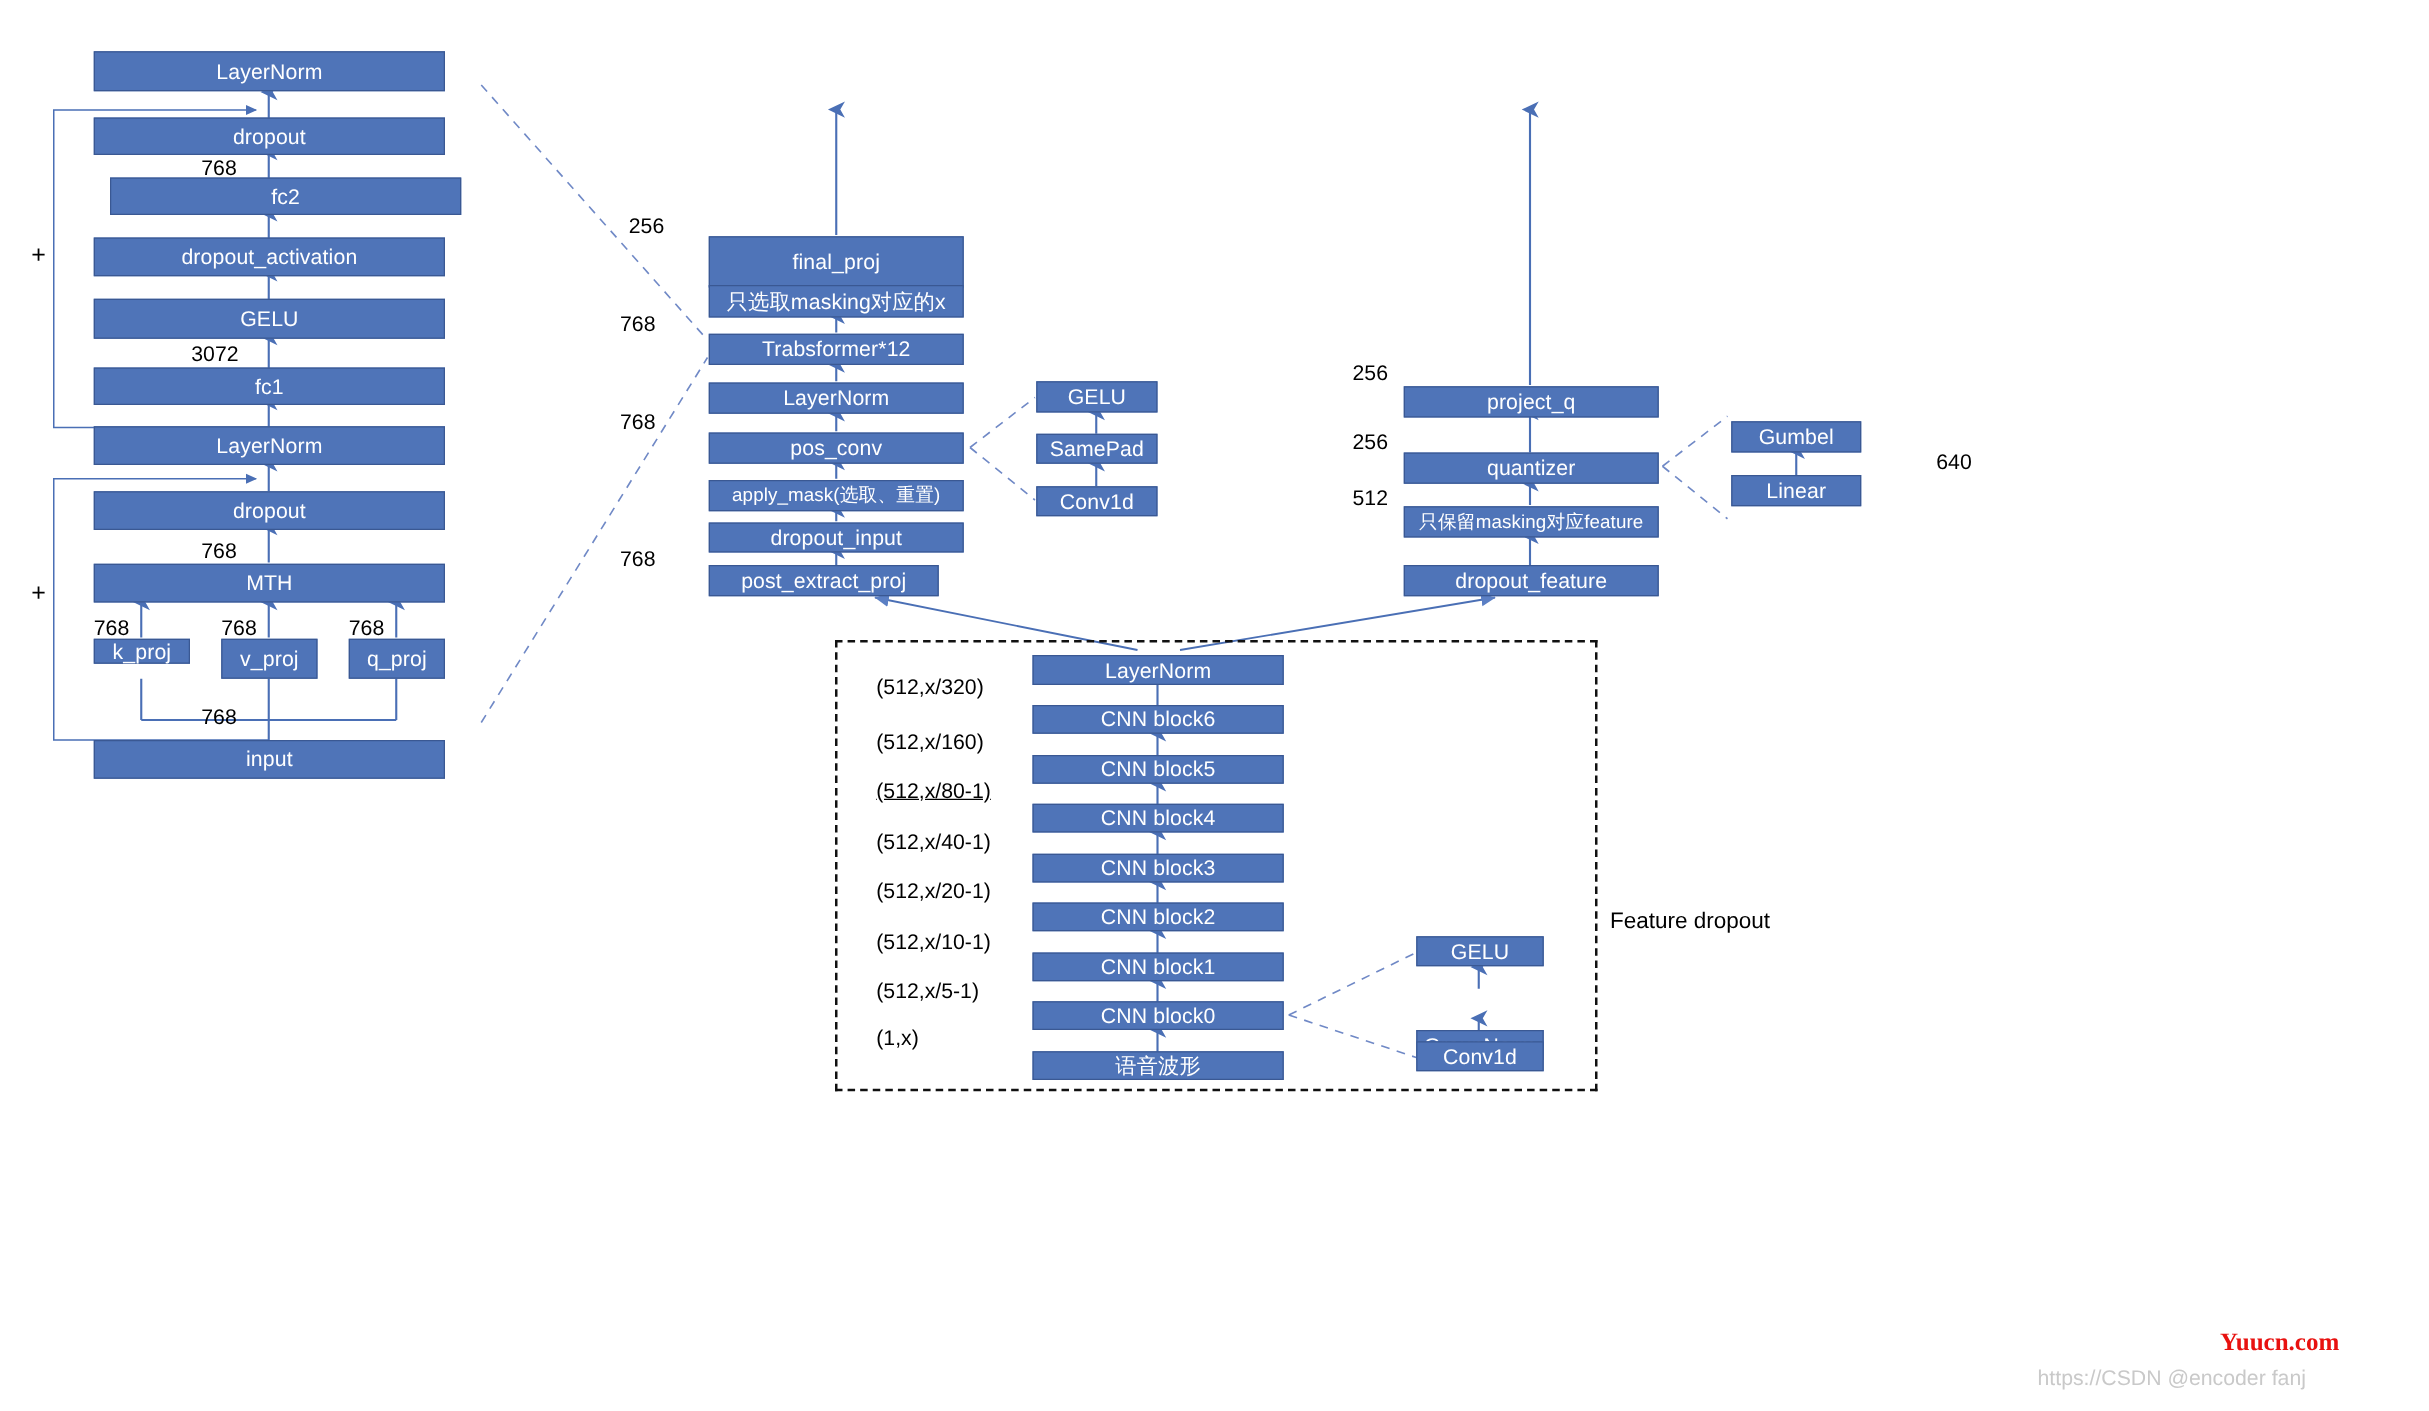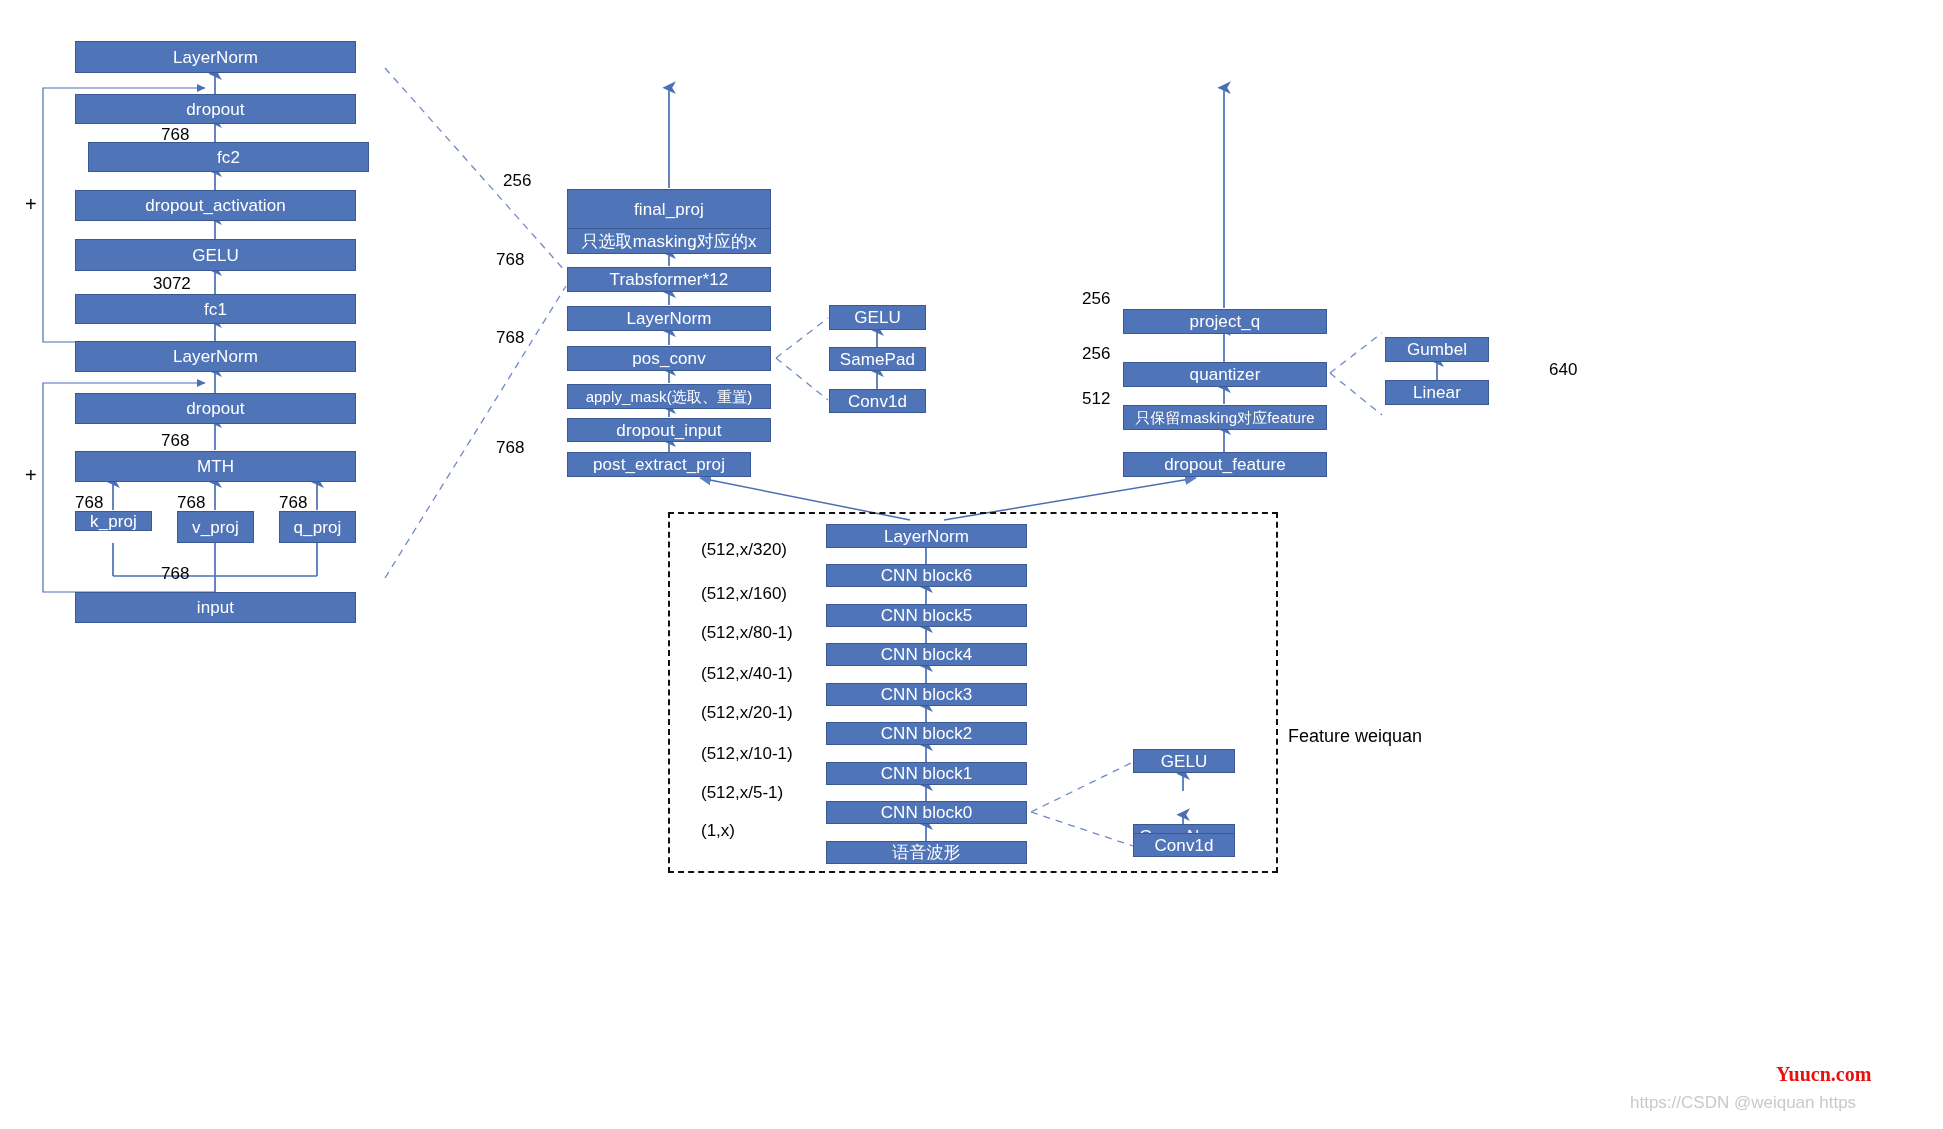--- a/index.html
+++ b/index.html
@@ -230,7 +230,7 @@
 
   <div class="lbl" style="left:701px;top:541px;">(512,x/320)</div>
   <div class="lbl" style="left:701px;top:585px;">(512,x/160)</div>
-  <div class="lbl" style="left:701px;top:624px;">(512,x/80-1)</div>
+  <div class="lbl" style="left:701px;top:624px;text-decoration:underline;">(512,x/80-1)</div>
   <div class="lbl" style="left:701px;top:665px;">(512,x/40-1)</div>
   <div class="lbl" style="left:701px;top:704px;">(512,x/20-1)</div>
   <div class="lbl" style="left:701px;top:745px;">(512,x/10-1)</div>

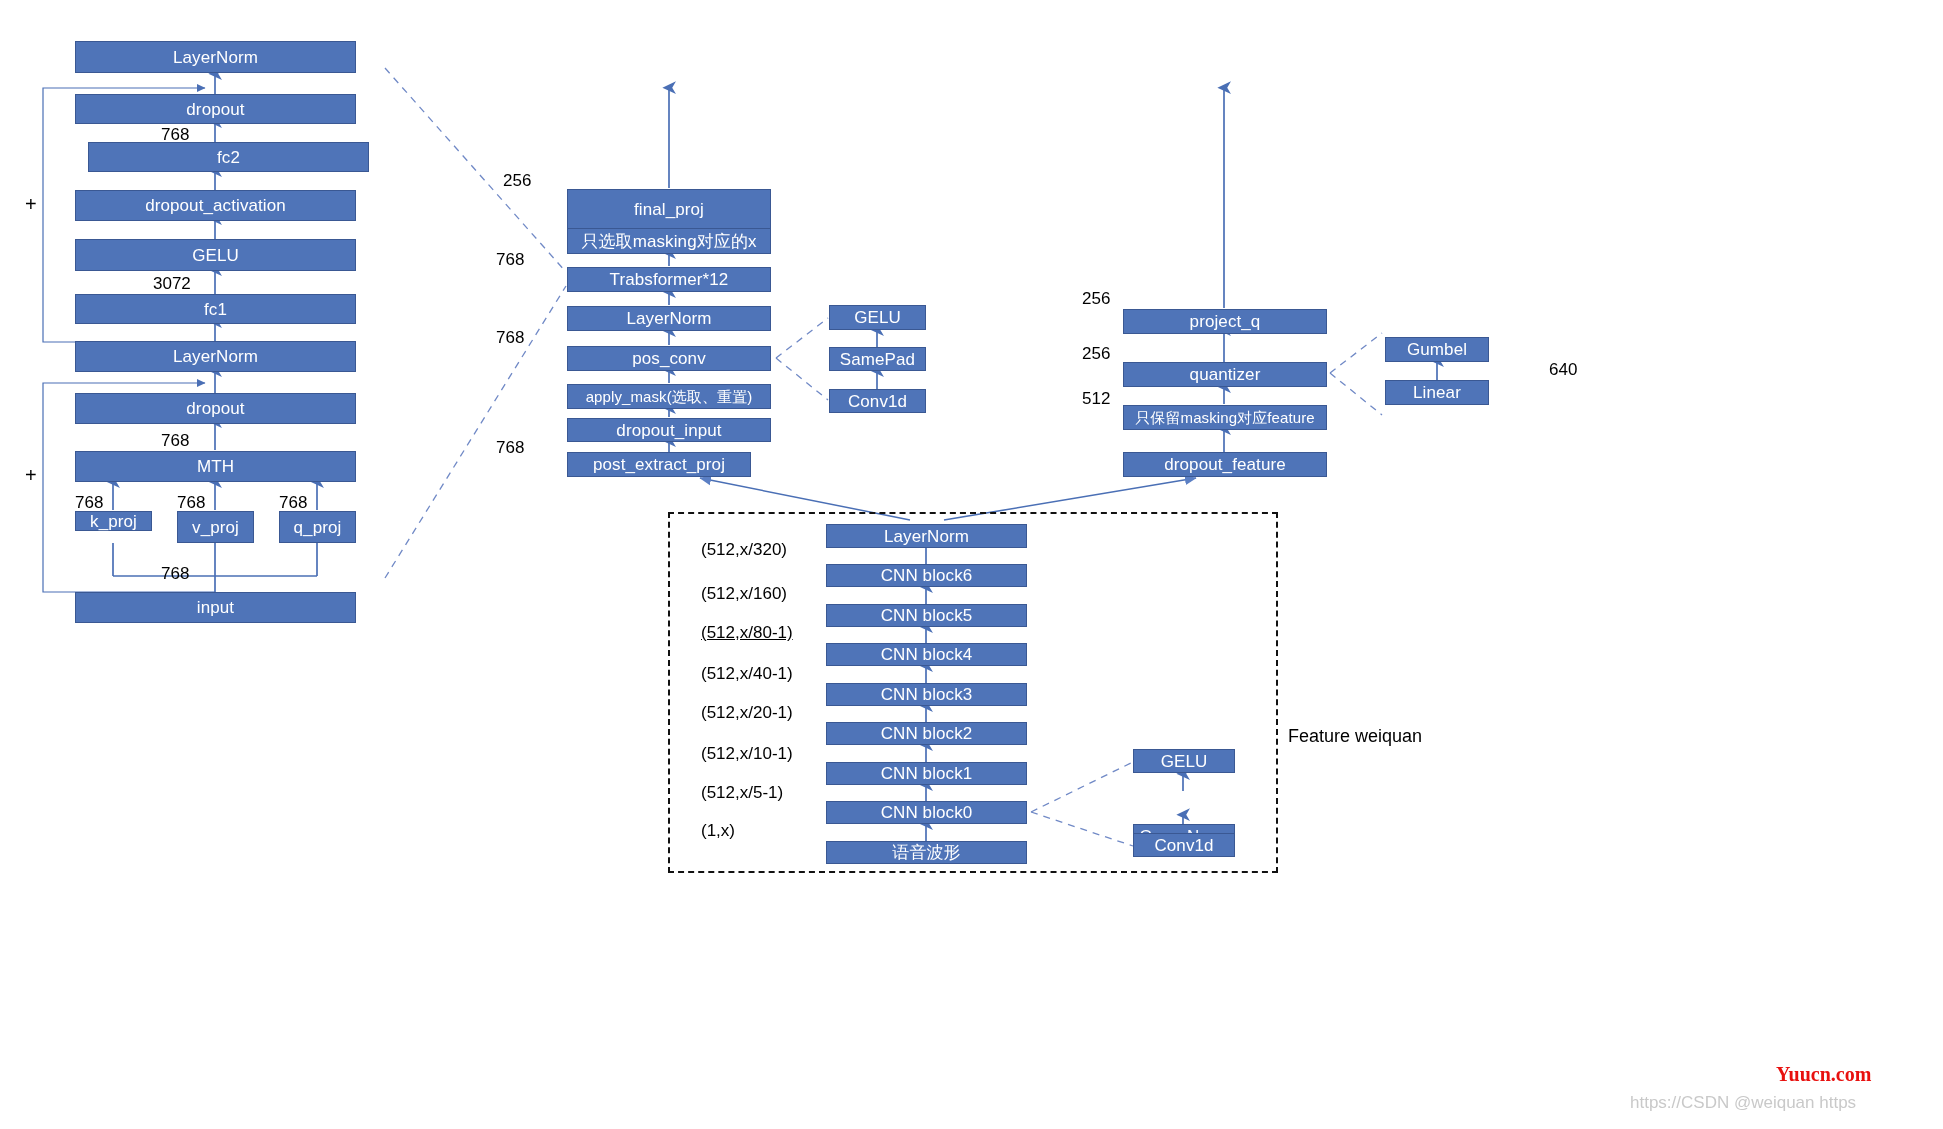--- a/index.html
+++ b/index.html
@@ -216,7 +216,7 @@
   <div class="lbl" style="left:1549px;top:361px;">640</div>
 
   <div class="dashgroup" style="left:668px;top:512px;width:610px;height:361px;"></div>
-  <div class="feat-lbl" style="left:1288px;top:726px;">Feature weiquan</div>
+  <div class="feat-lbl" style="left:1288px;top:726px;">Feature dropout</div>
 
   <div class="box" style="left:826px;top:524px;width:201px;height:24px;">LayerNorm</div>
   <div class="box" style="left:826px;top:564px;width:201px;height:23px;">CNN block6</div>

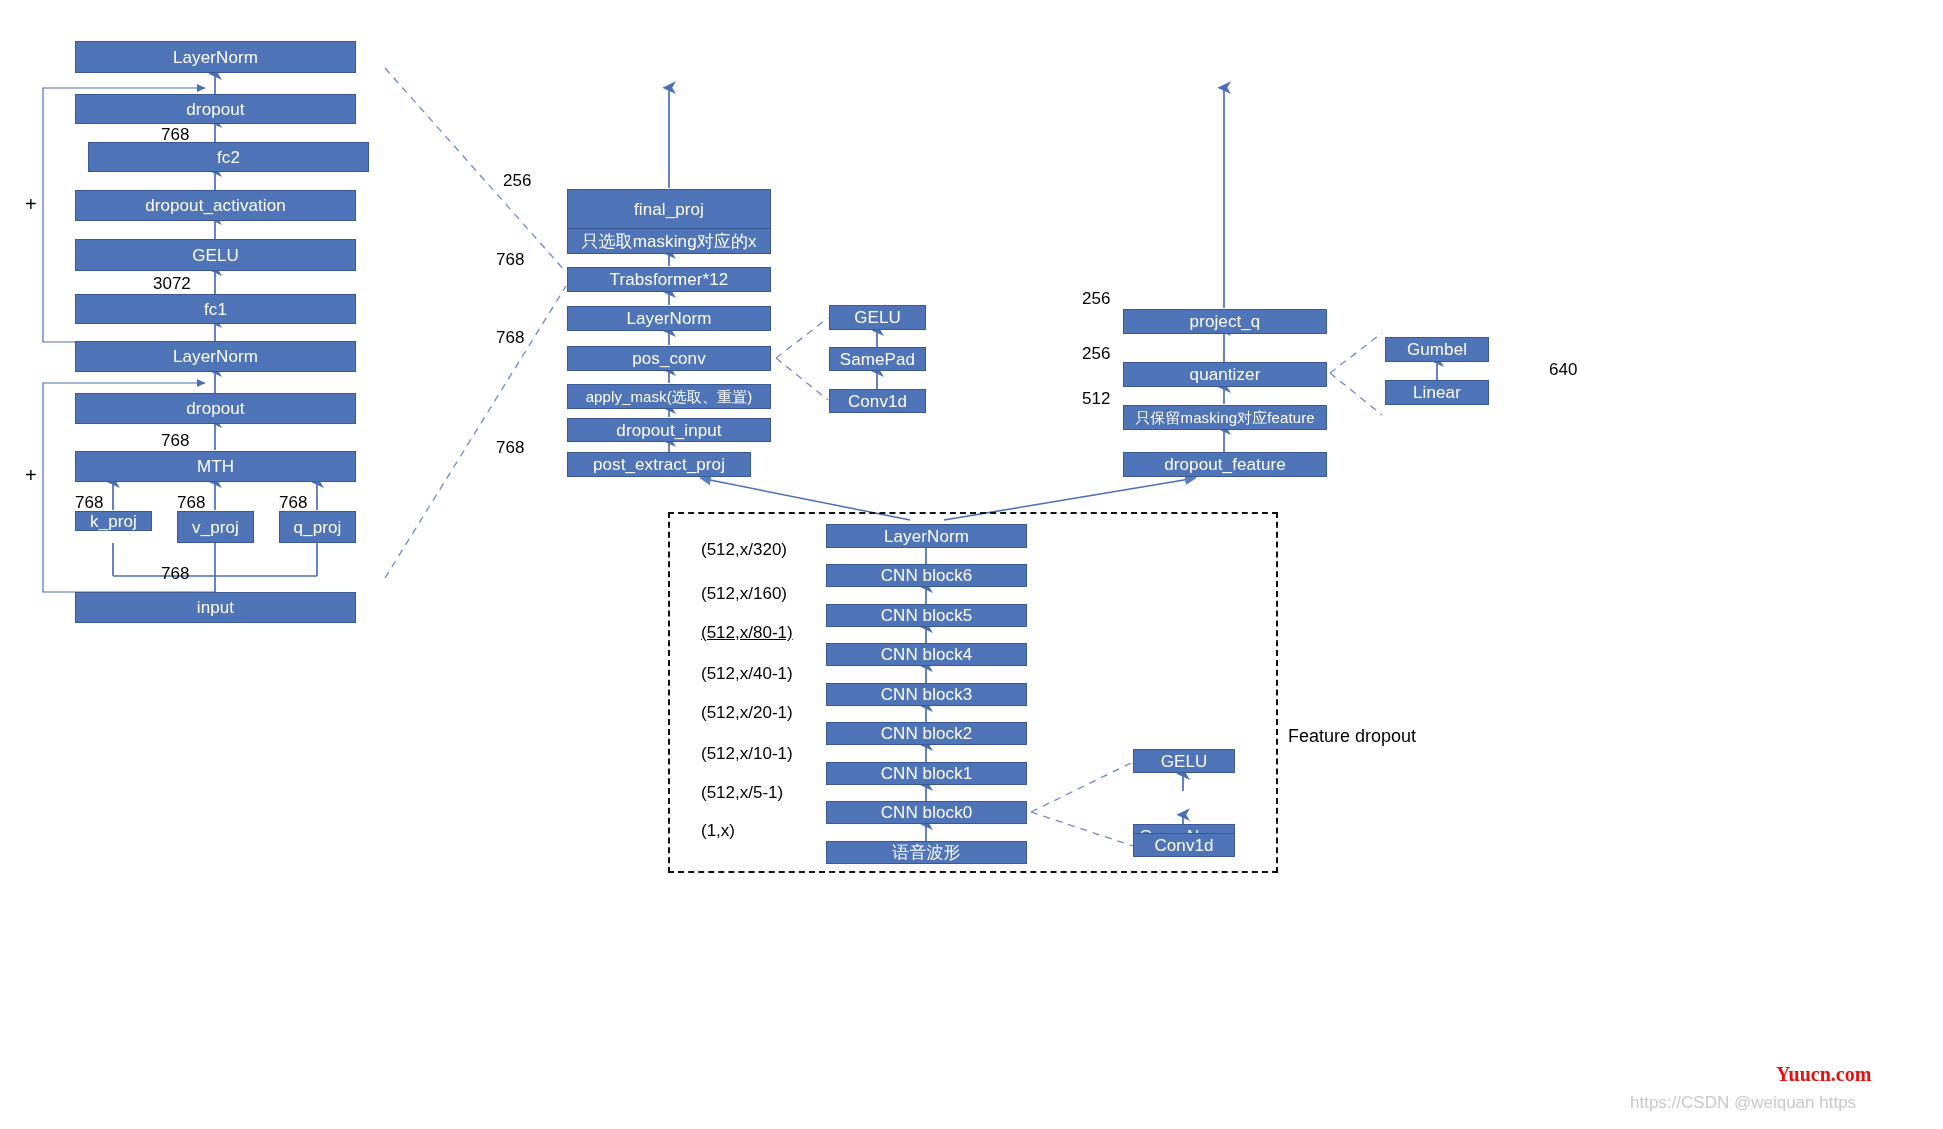--- a/index.html
+++ b/index.html
@@ -242,7 +242,7 @@
   <div class="box" style="left:1133px;top:833px;width:102px;height:24px;">Conv1d</div>
 
   <div class="wm-red" style="left:1776px;top:1063px;">Yuucn.com</div>
-  <div class="wm-gray" style="left:1630px;top:1093px;">https://CSDN @weiquan https</div>
+  <div class="wm-gray" style="left:1630px;top:1093px;">https://CSDN @encoder fanj</div>
 
 </div>
 

